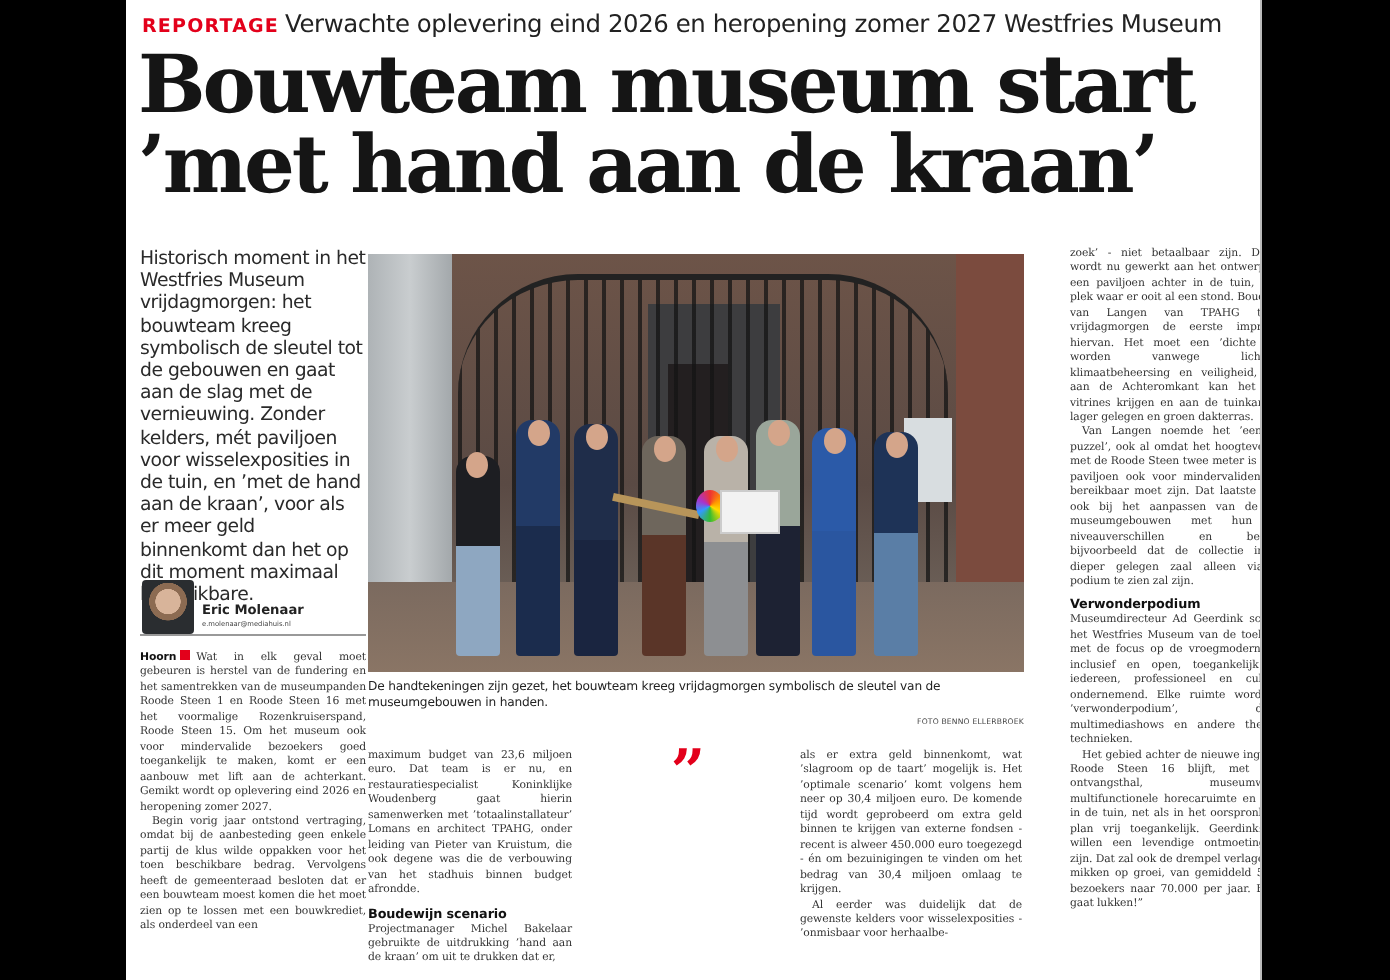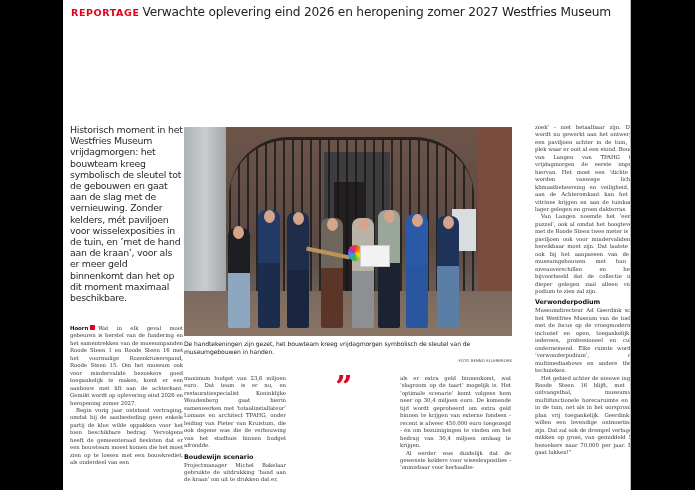--- a/index.html
+++ b/index.html
@@ -89,6 +89,10 @@
     <span class="label">REPORTAGE</span><span>Verwachte oplevering eind 2026 en heropening zomer 2027 Westfries Museum</span>
   </div>
 
+  <div class="headline">
+    <div>Bouwteam museum start</div>
+    <div>’met hand aan de kraan’</div>
+  </div>
 
   <div class="lead">Historisch moment in het Westfries Museum vrijdagmorgen: het bouwteam kreeg symbolisch de sleutel tot de gebouwen en gaat aan de slag met de vernieuwing. Zonder kelders, mét paviljoen voor wisselexposities in de tuin, en ’met de hand aan de kraan’, voor als er meer geld binnenkomt dan het op dit moment maximaal beschikbare.</div>
 

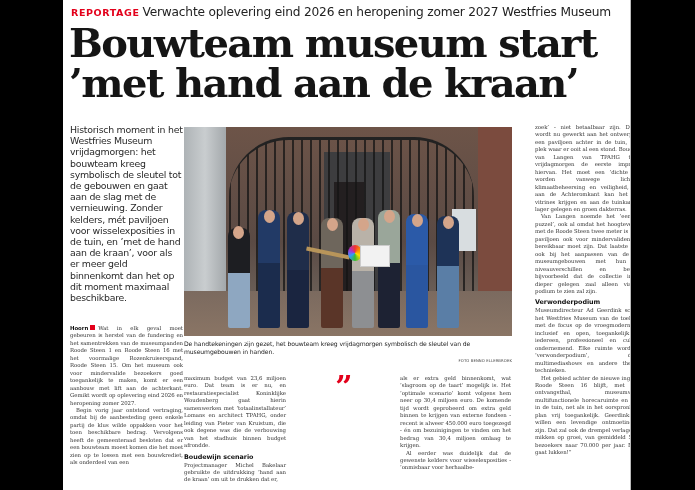--- a/index.html
+++ b/index.html
@@ -96,6 +96,11 @@
 
   <div class="lead">Historisch moment in het Westfries Museum vrijdagmorgen: het bouwteam kreeg symbolisch de sleutel tot de gebouwen en gaat aan de slag met de vernieuwing. Zonder kelders, mét paviljoen voor wisselexposities in de tuin, en ’met de hand aan de kraan’, voor als er meer geld binnenkomt dan het op dit moment maximaal beschikbare.</div>
 
+  <div class="byline">
+    <div class="avatar"></div>
+    <div class="name">Eric Molenaar</div>
+    <div class="email">e.molenaar@mediahuis.nl</div>
+  </div>
 
   <div class="body-col col1">
     <p><span class="dateline">Hoorn</span><span class="bullet"></span><span>Wat in elk geval moet gebeuren is herstel van de fundering en het samentrekken van de museumpanden Roode Steen 1 en Roode Steen 16 met het voormalige Rozenkruiserspand, Roode Steen 15. Om het museum ook voor mindervalide bezoekers goed toegankelijk te maken, komt er een aanbouw met lift aan de achterkant. Gemikt wordt op oplevering eind 2026 en heropening zomer 2027.</span></p>

